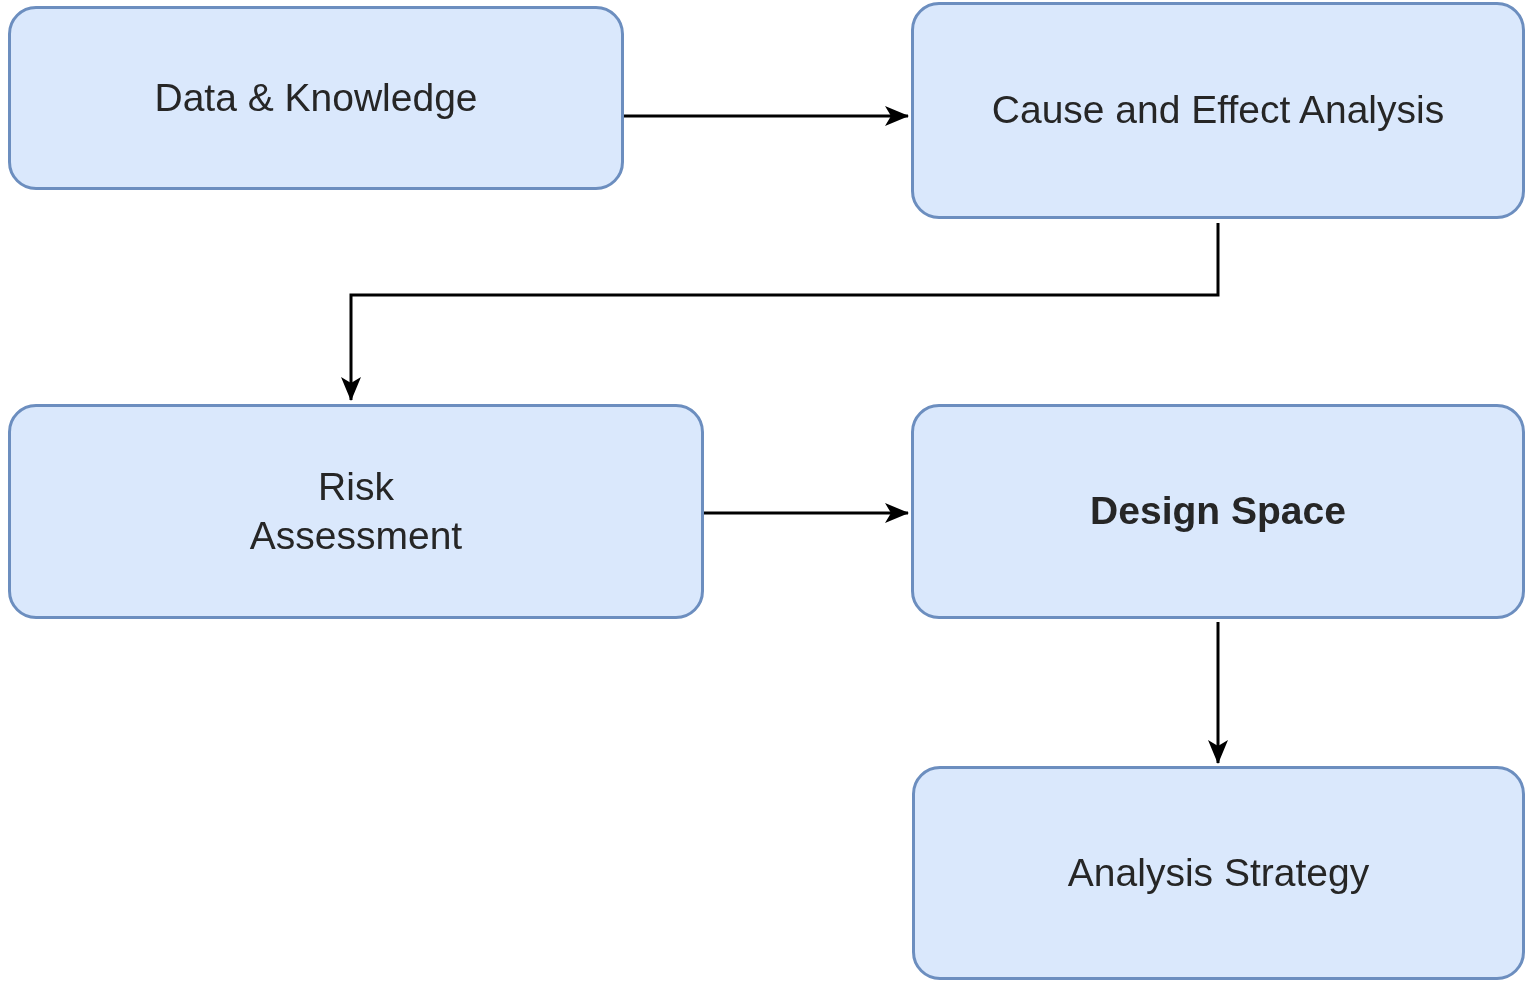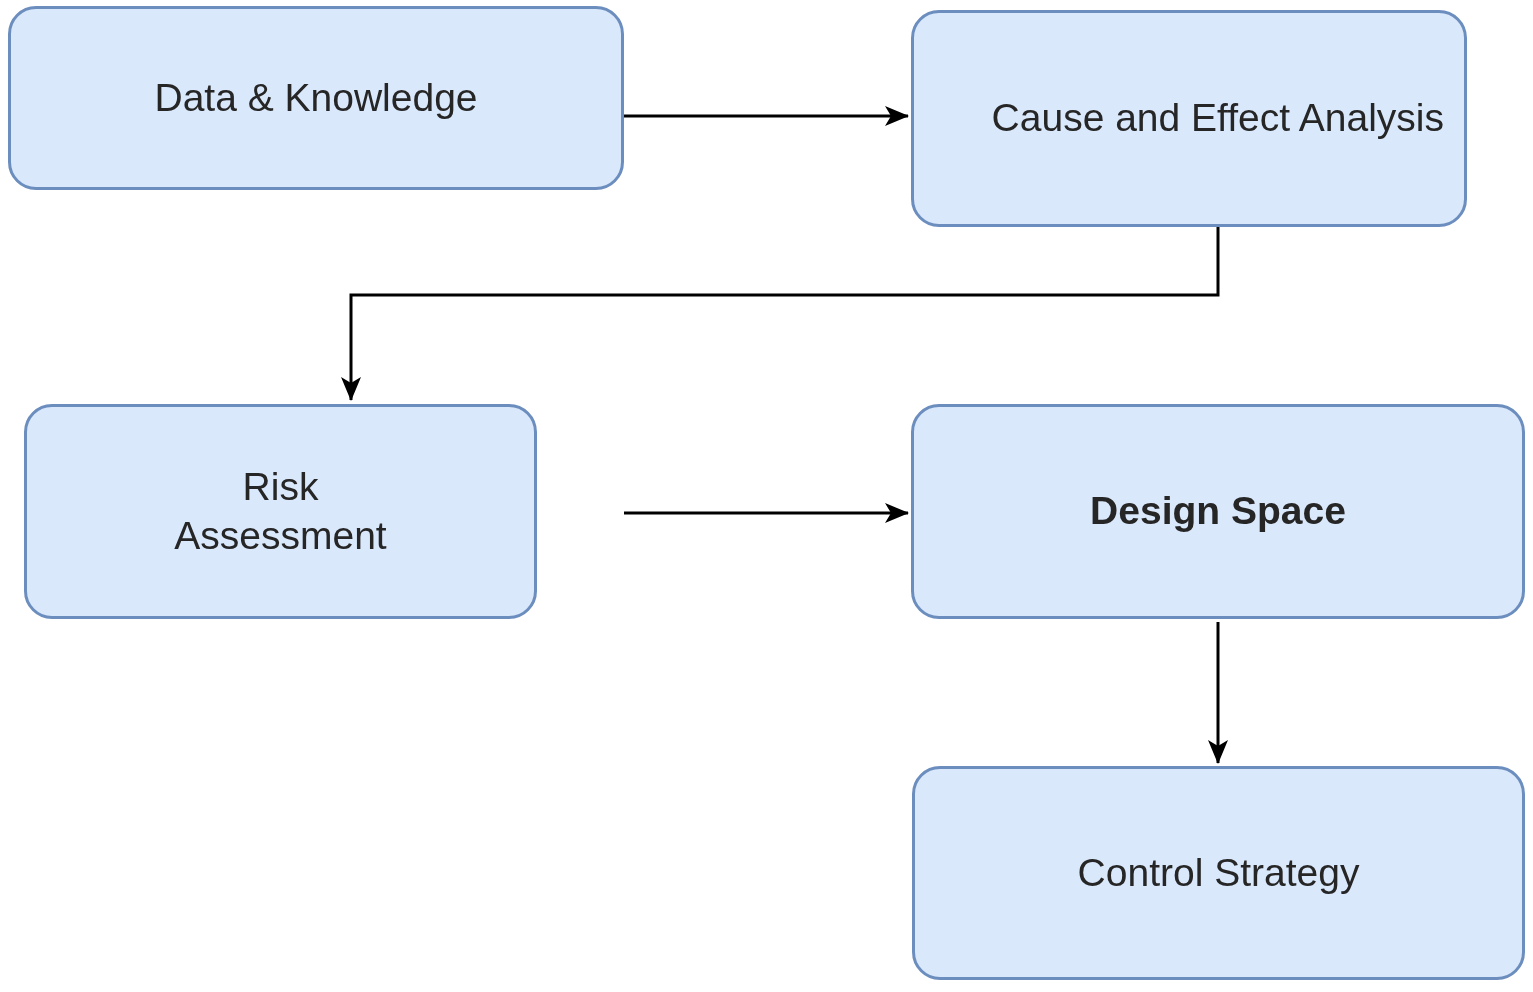--- a/index.html
+++ b/index.html
@@ -51,7 +51,7 @@
     padding: 0 20px;
   }
   .node-data-knowledge        { left: 8px;   top: 6px;   width: 616px; height: 184px; }
-  .node-cause-effect-analysis { left: 911px; top: 10px;   width: 556px; height: 217px; justify-content: flex-end; }
+  .node-cause-effect-analysis { left: 911px; top: 2px;   width: 614px; height: 217px; }
   .node-risk-assessment       { left: 8px;   top: 404px; width: 513px; height: 215px; margin-left: 16px; }
   .node-design-space          { left: 911px; top: 404px; width: 614px; height: 215px; font-weight: bold; }
   .node-control-strategy      { left: 912px; top: 766px; width: 613px; height: 214px; }

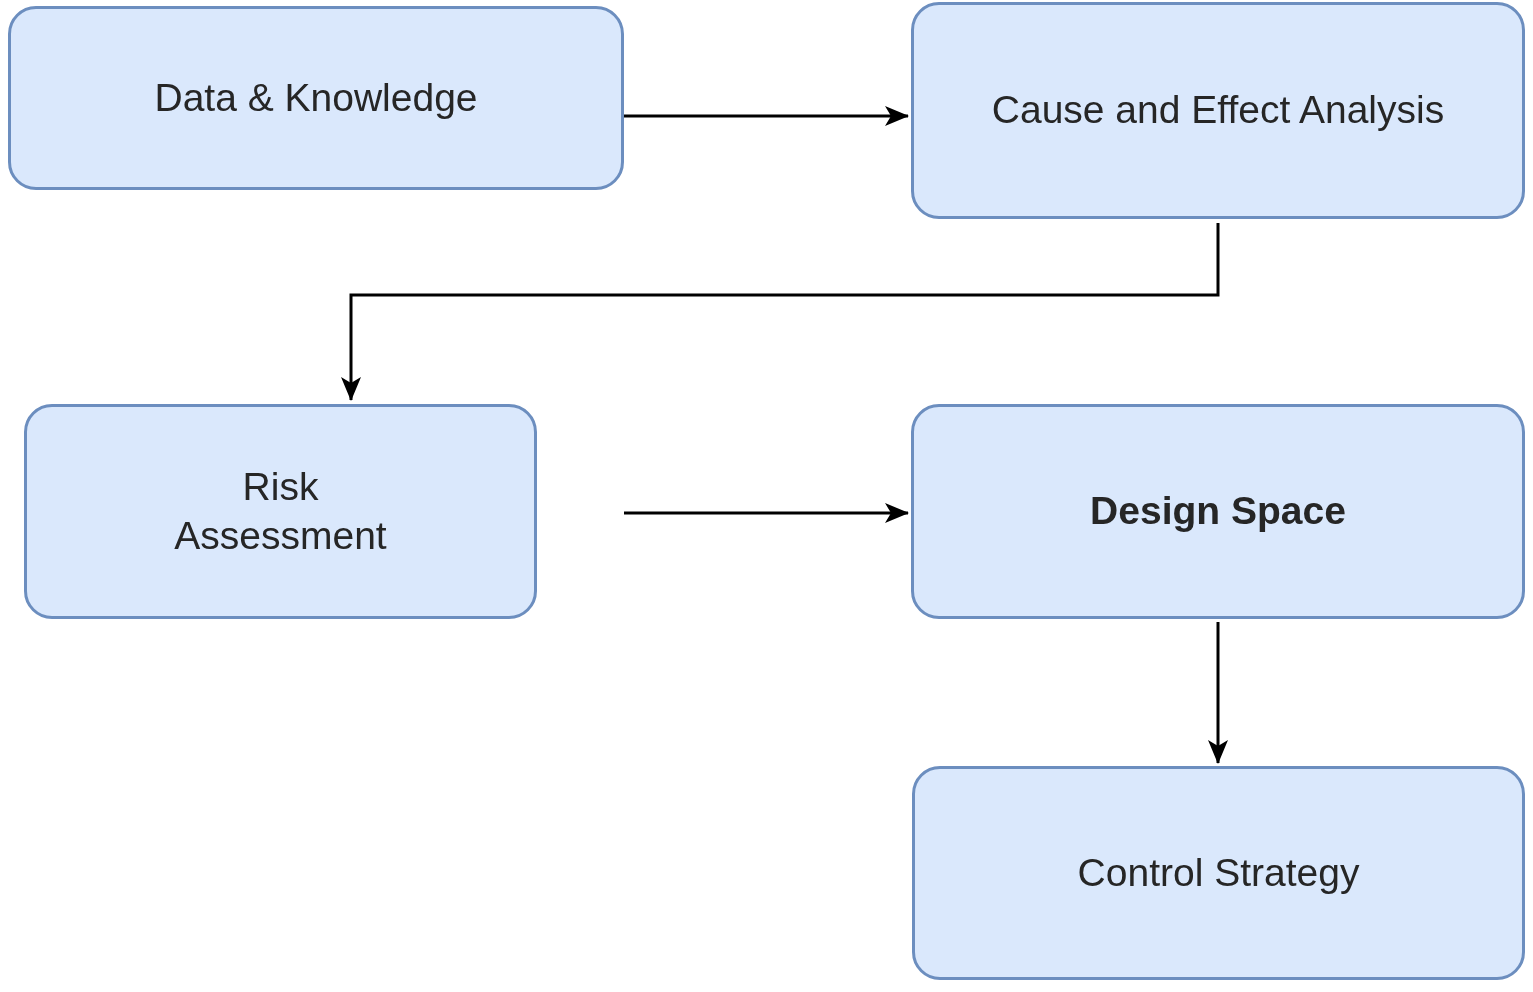--- a/index.html
+++ b/index.html
@@ -52,7 +52,7 @@
   }
   .node-data-knowledge        { left: 8px;   top: 6px;   width: 616px; height: 184px; }
   .node-cause-effect-analysis { left: 911px; top: 2px;   width: 614px; height: 217px; }
-  .node-risk-assessment       { left: 8px;   top: 404px; width: 513px; height: 215px; margin-left: 16px; }
+  .node-risk-assessment       { left: 8px;   top: 404px; width: 696px; height: 215px; }
   .node-design-space          { left: 911px; top: 404px; width: 614px; height: 215px; font-weight: bold; }
   .node-control-strategy      { left: 912px; top: 766px; width: 613px; height: 214px; }
 </style>

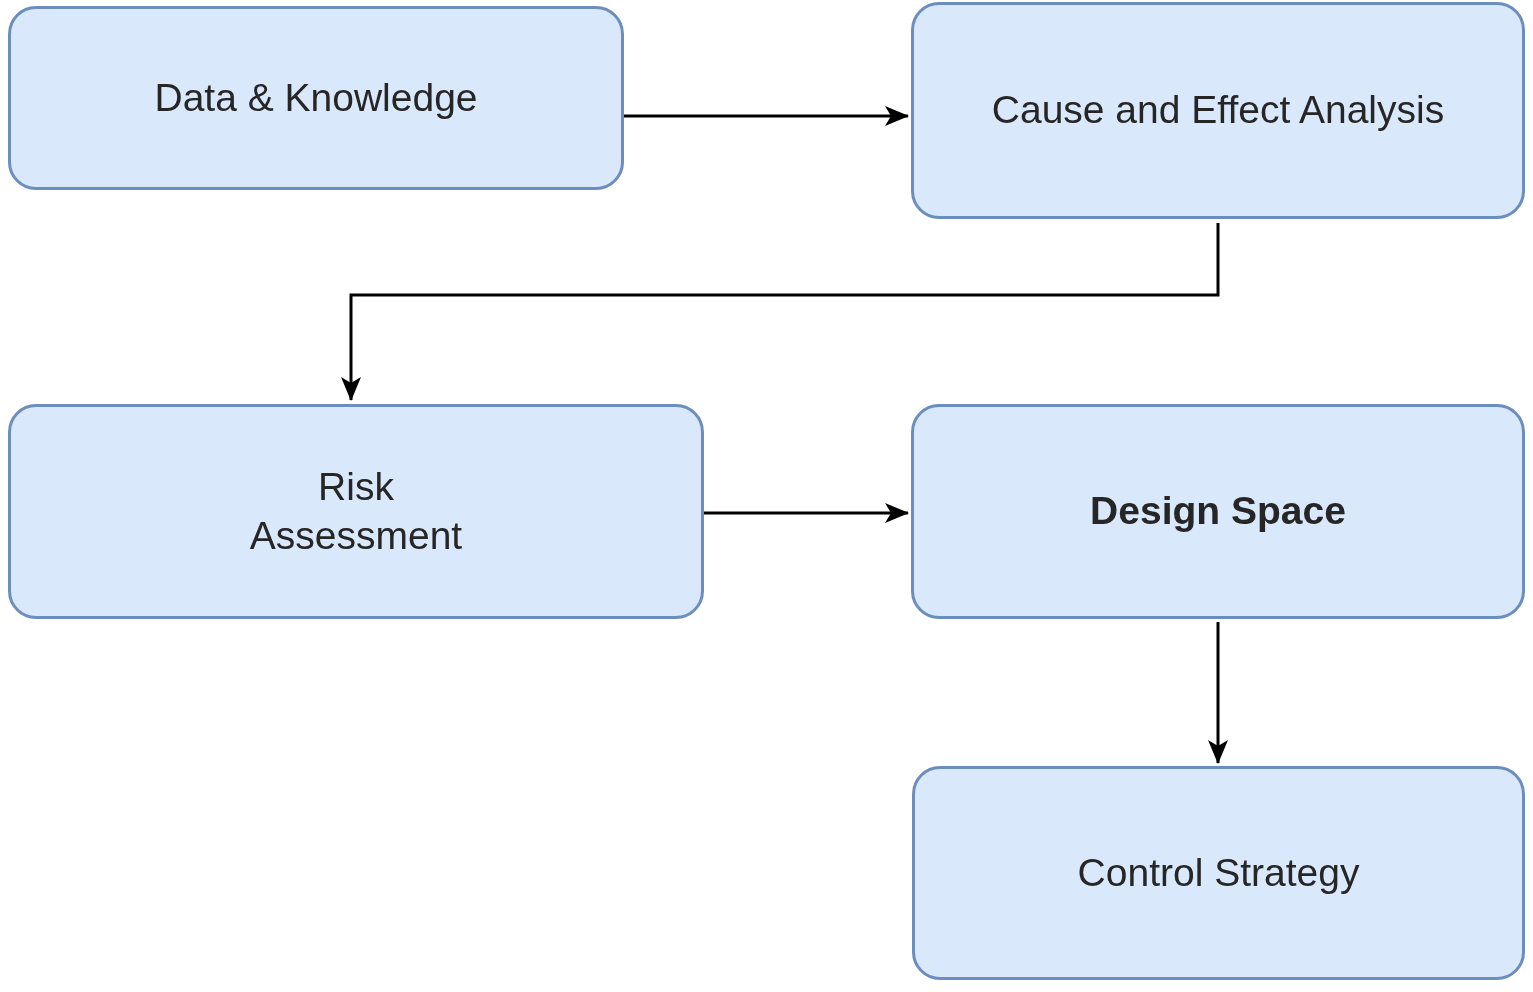--- a/index.html
+++ b/index.html
@@ -91,7 +91,7 @@
   </div>
 
   <div class="node node-control-strategy">
-    <span class="label">Control Strategy</span>
+    <span class="label">Analysis Strategy</span>
   </div>
 
 </div>

